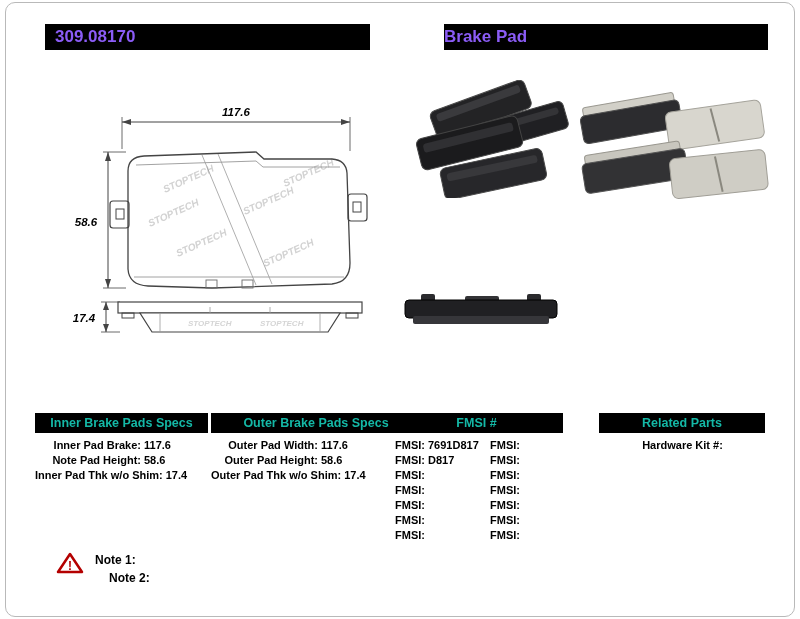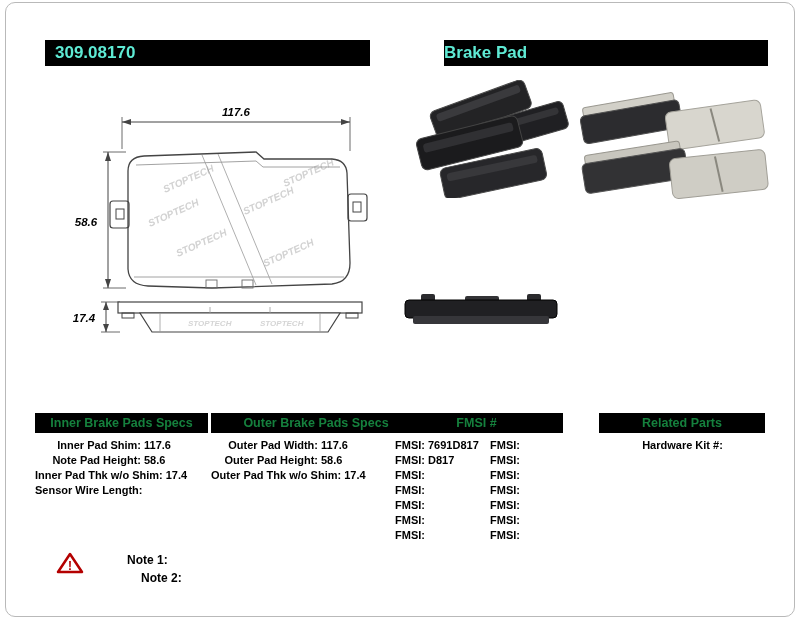--- a/index.html
+++ b/index.html
@@ -12,7 +12,7 @@
     border:1.5px solid #b9b9b9; border-radius:10px;
   }
   .hdr-box {
-    position:absolute; top:40px; height:26px; background:#000; color:#5eead4;
+    position:absolute; top:24px; height:26px; background:#000; color:#8b5cf6;
     font-weight:bold; font-size:17px; display:flex; align-items:center;
   }
   .hdr-left  { left:45px;  width:315px; padding-left:10px; }

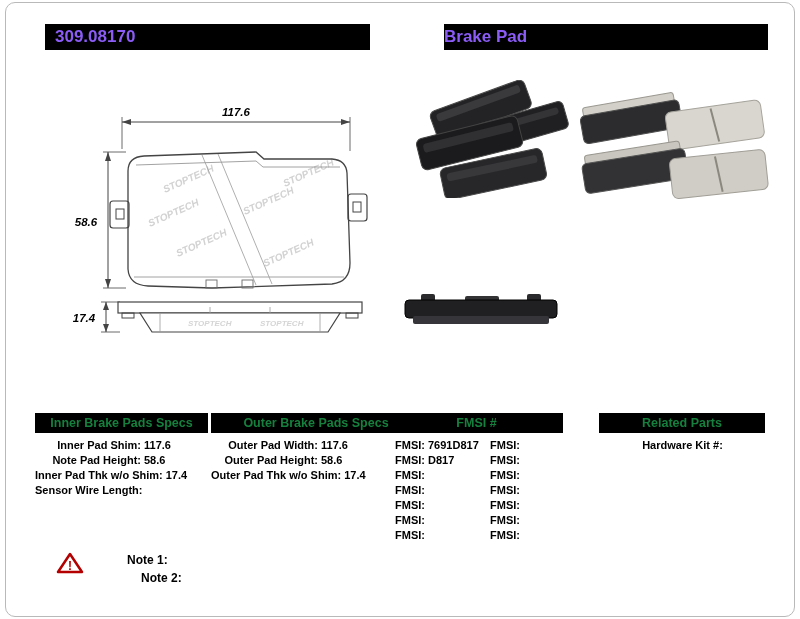--- a/index.html
+++ b/index.html
@@ -19,7 +19,7 @@
   .hdr-right { left:444px; width:312px; padding-right:12px; }
   .figure { position:absolute; }
   .tbl-hdr {
-    position:absolute; top:413px; height:20px; background:#000; color:#15803d;
+    position:absolute; top:413px; height:20px; background:#000; color:#14b8a6;
     font-weight:bold; font-size:12.5px; display:flex; align-items:center; justify-content:center;
   }
   .rows { position:absolute; top:437px; font-size:11px; font-weight:bold; }

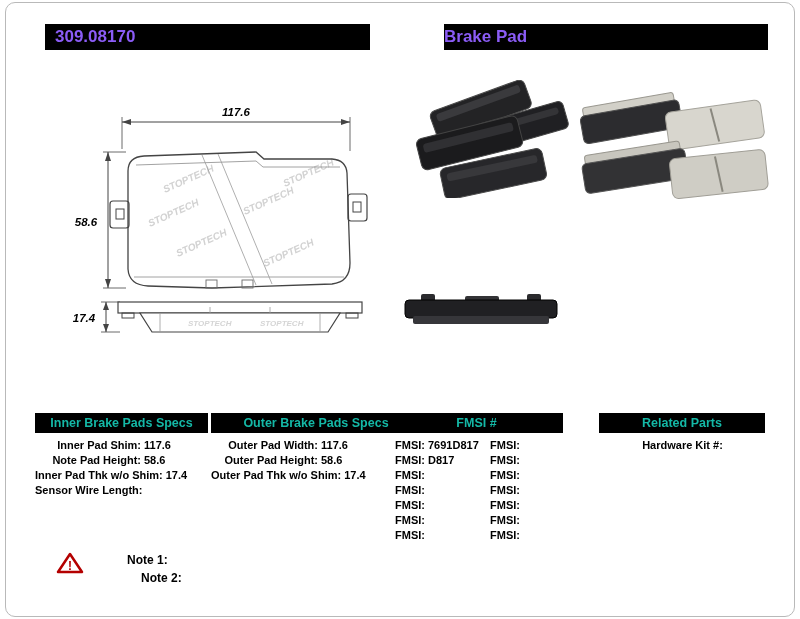--- a/index.html
+++ b/index.html
@@ -178,7 +178,7 @@
 
 <div class="rows inner-rows">
   <div class="row">
-    <span class="lbl">Inner Pad Shim:</span>
+    <span class="lbl">Inner Pad Brake:</span>
     <span class="val">117.6</span>
   </div>
   <div class="row">

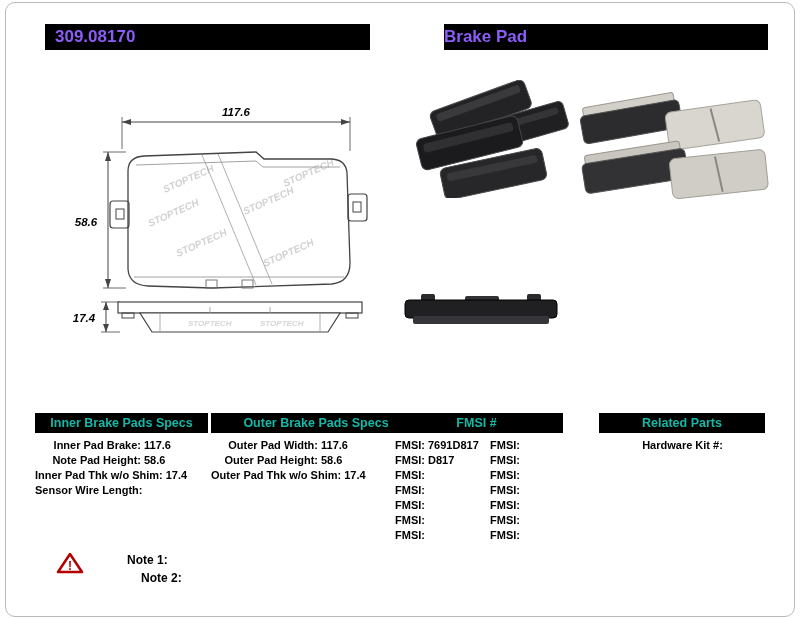--- a/index.html
+++ b/index.html
@@ -189,10 +189,6 @@
     <span class="lbl">Inner Pad Thk w/o Shim:</span>
     <span class="val">17.4</span>
   </div>
-  <div class="row">
-    <span class="lbl">Sensor Wire Length:</span>
-    <span class="val"></span>
-  </div>
 </div>
 
 <div class="rows outer-rows">

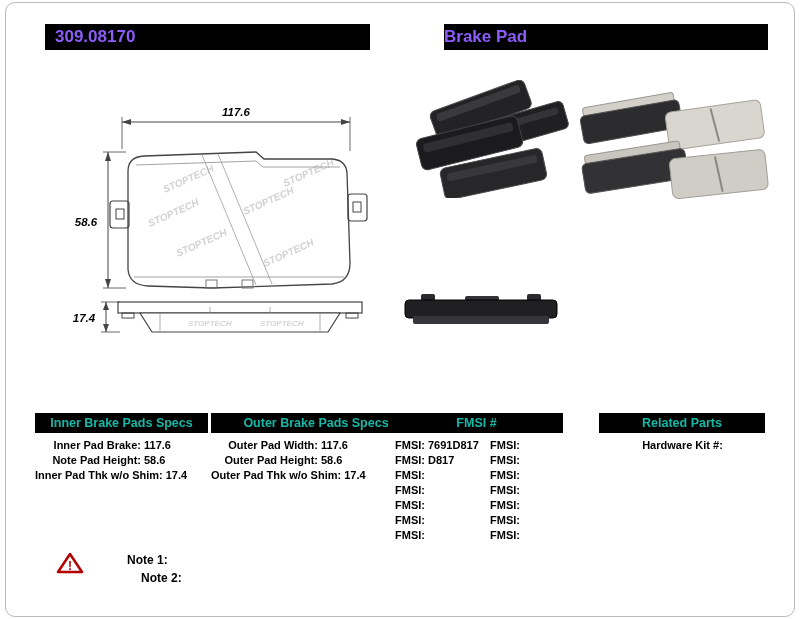--- a/index.html
+++ b/index.html
@@ -35,7 +35,7 @@
   .fmsi-rows .r-val { flex:1; margin-left:3px; }
   .related-rows { left:599px; width:166px; }
   .related-rows .lbl { flex:1; text-align:center; padding-left:4px; }
-  .note-label { position:absolute; left:95px; font-size:12px; font-weight:bold;margin-left:32px; }
+  .note-label { position:absolute; left:95px; font-size:12px; font-weight:bold; }
   svg text.dim { font-family:"Liberation Sans", sans-serif; }
 </style>
 </head>

